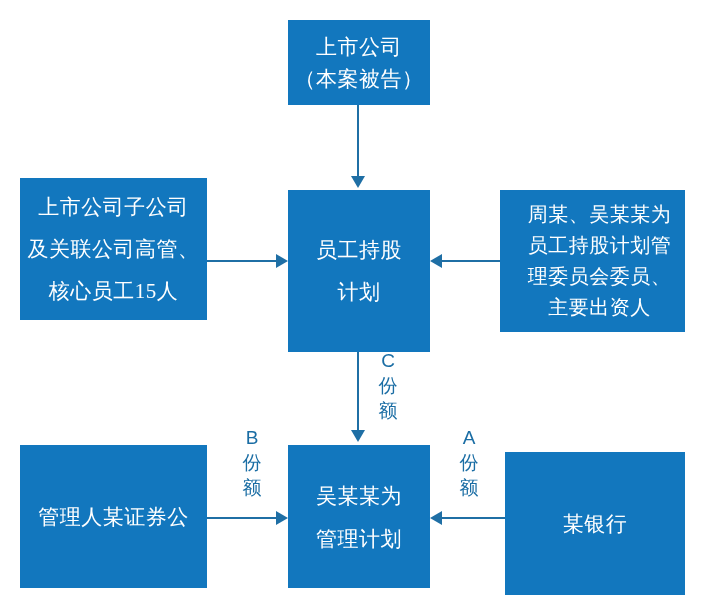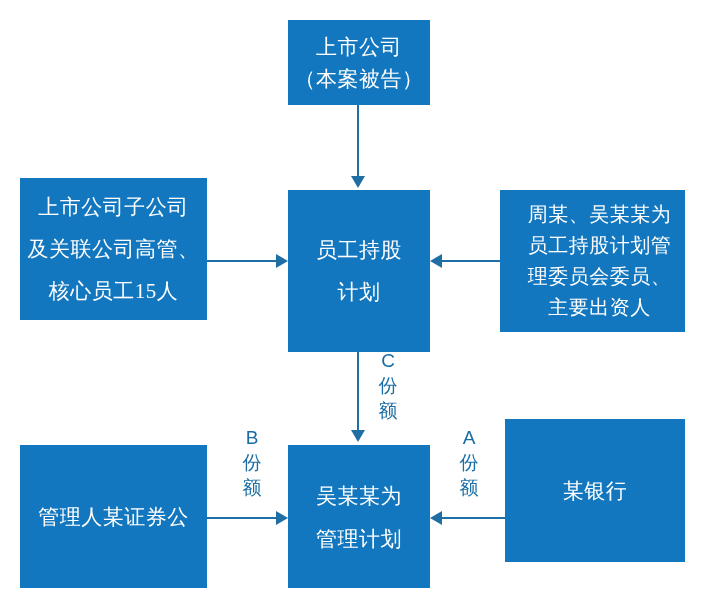--- a/index.html
+++ b/index.html
@@ -57,7 +57,7 @@
     font-size: 21px; line-height: 43px;
   }
   #node-bank {
-    left: 505px; top: 419px; width: 180px; height: 143px;
+    left: 505px; top: 452px; width: 180px; height: 143px;
     font-size: 21px; line-height: 43px;
   }
 

